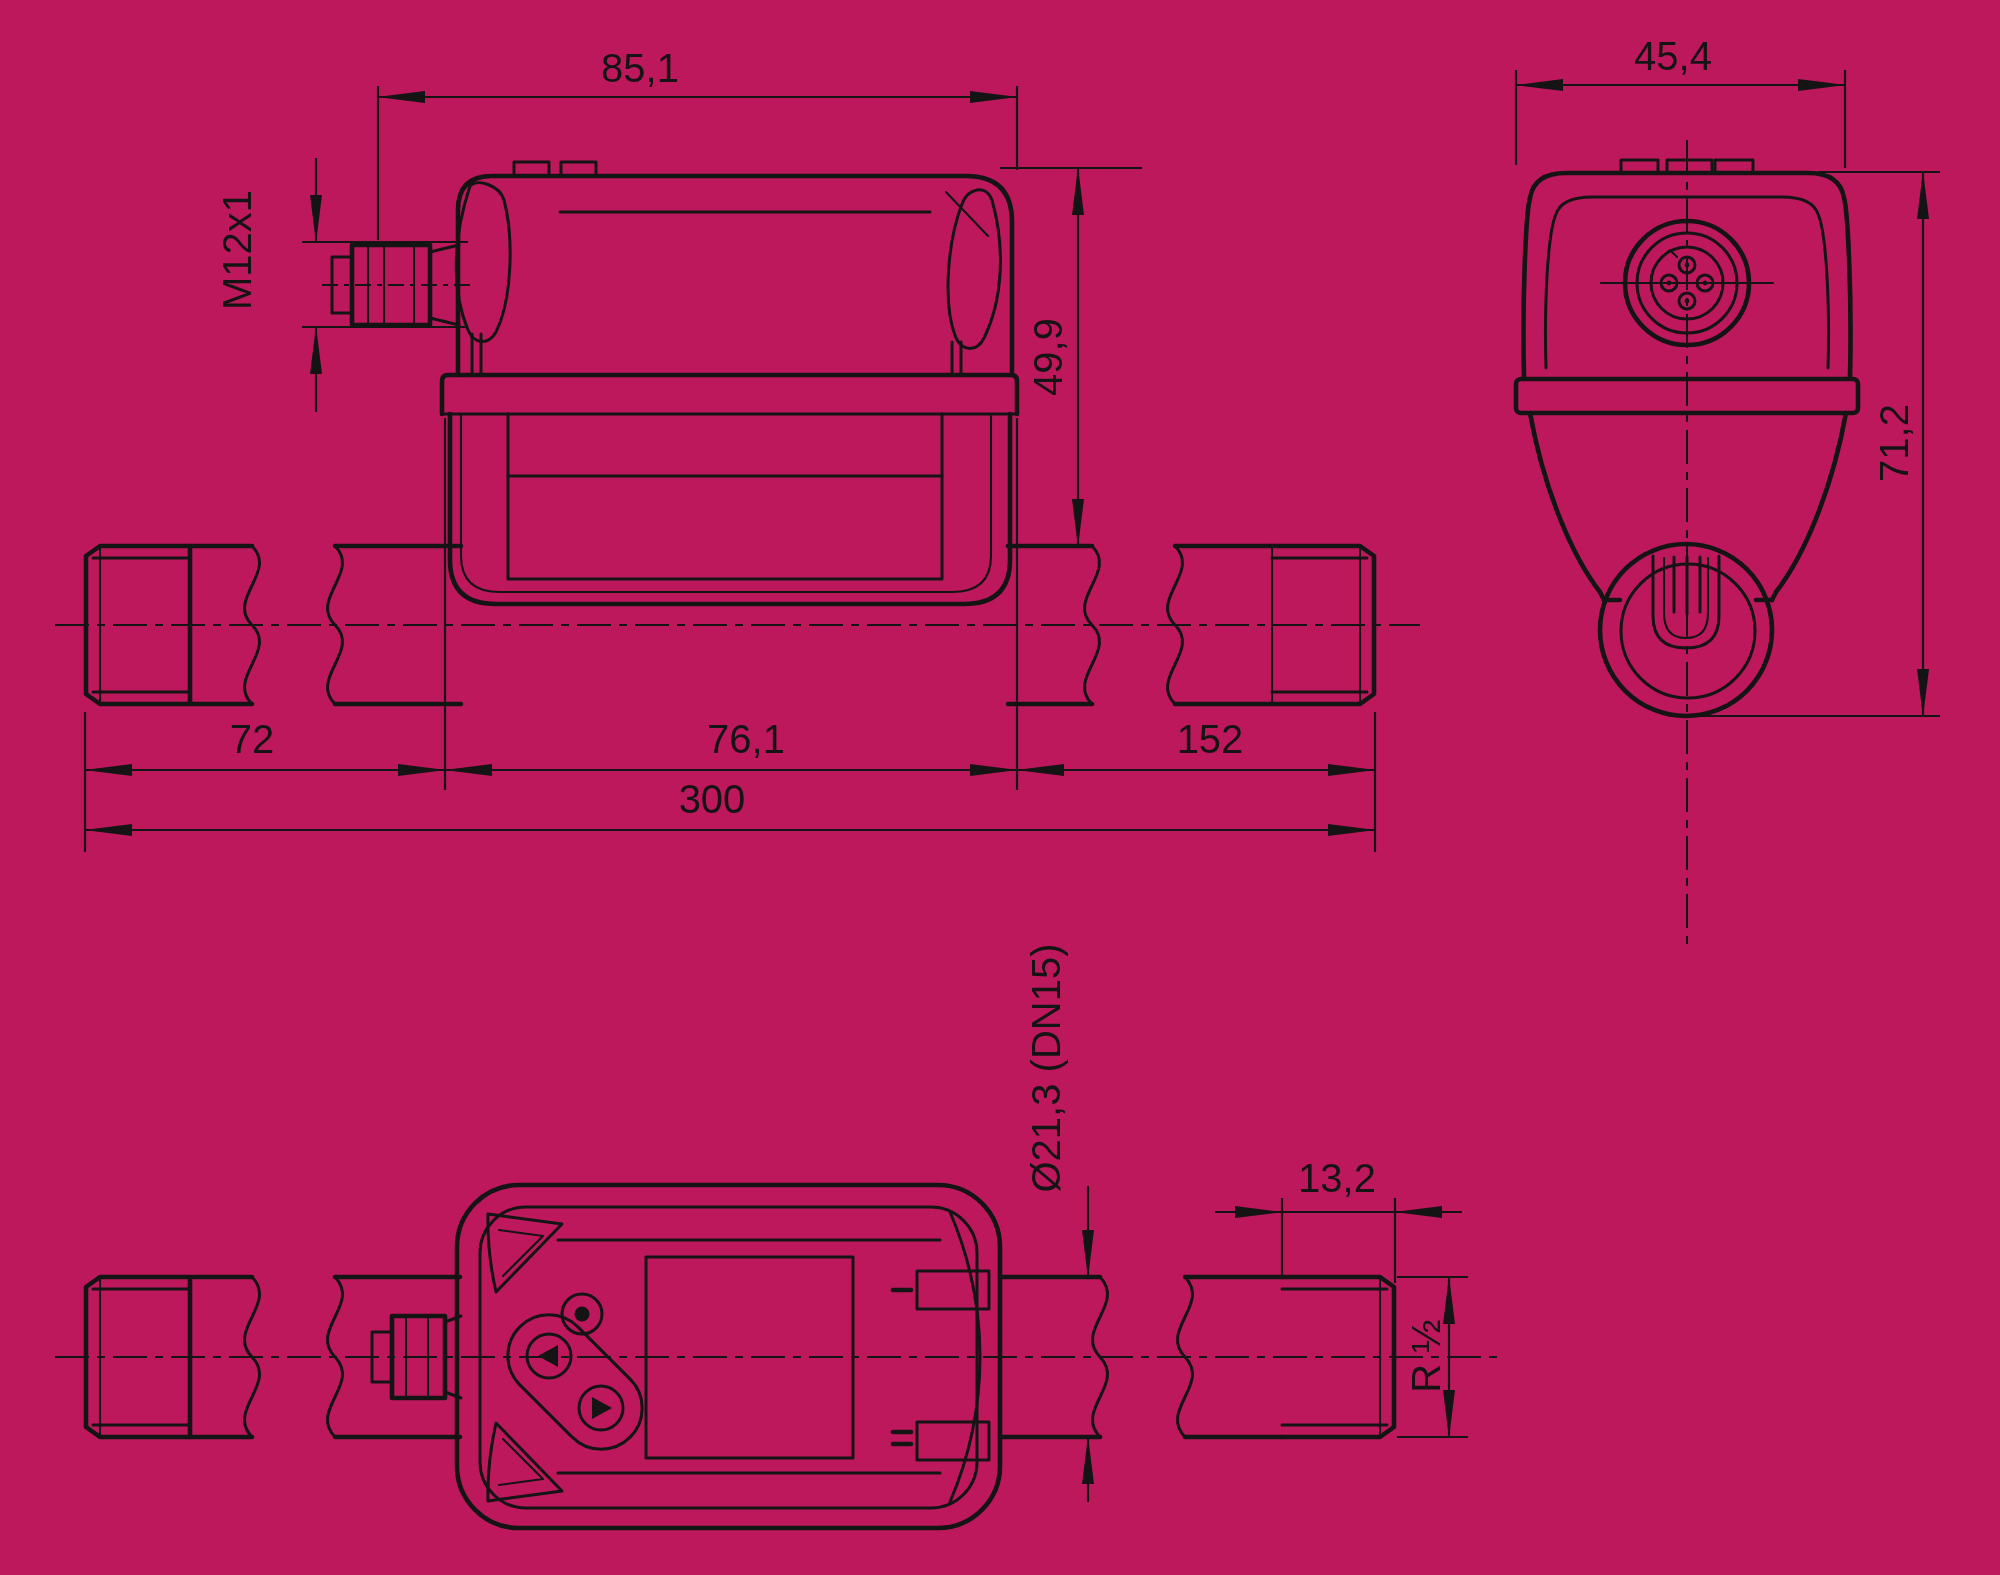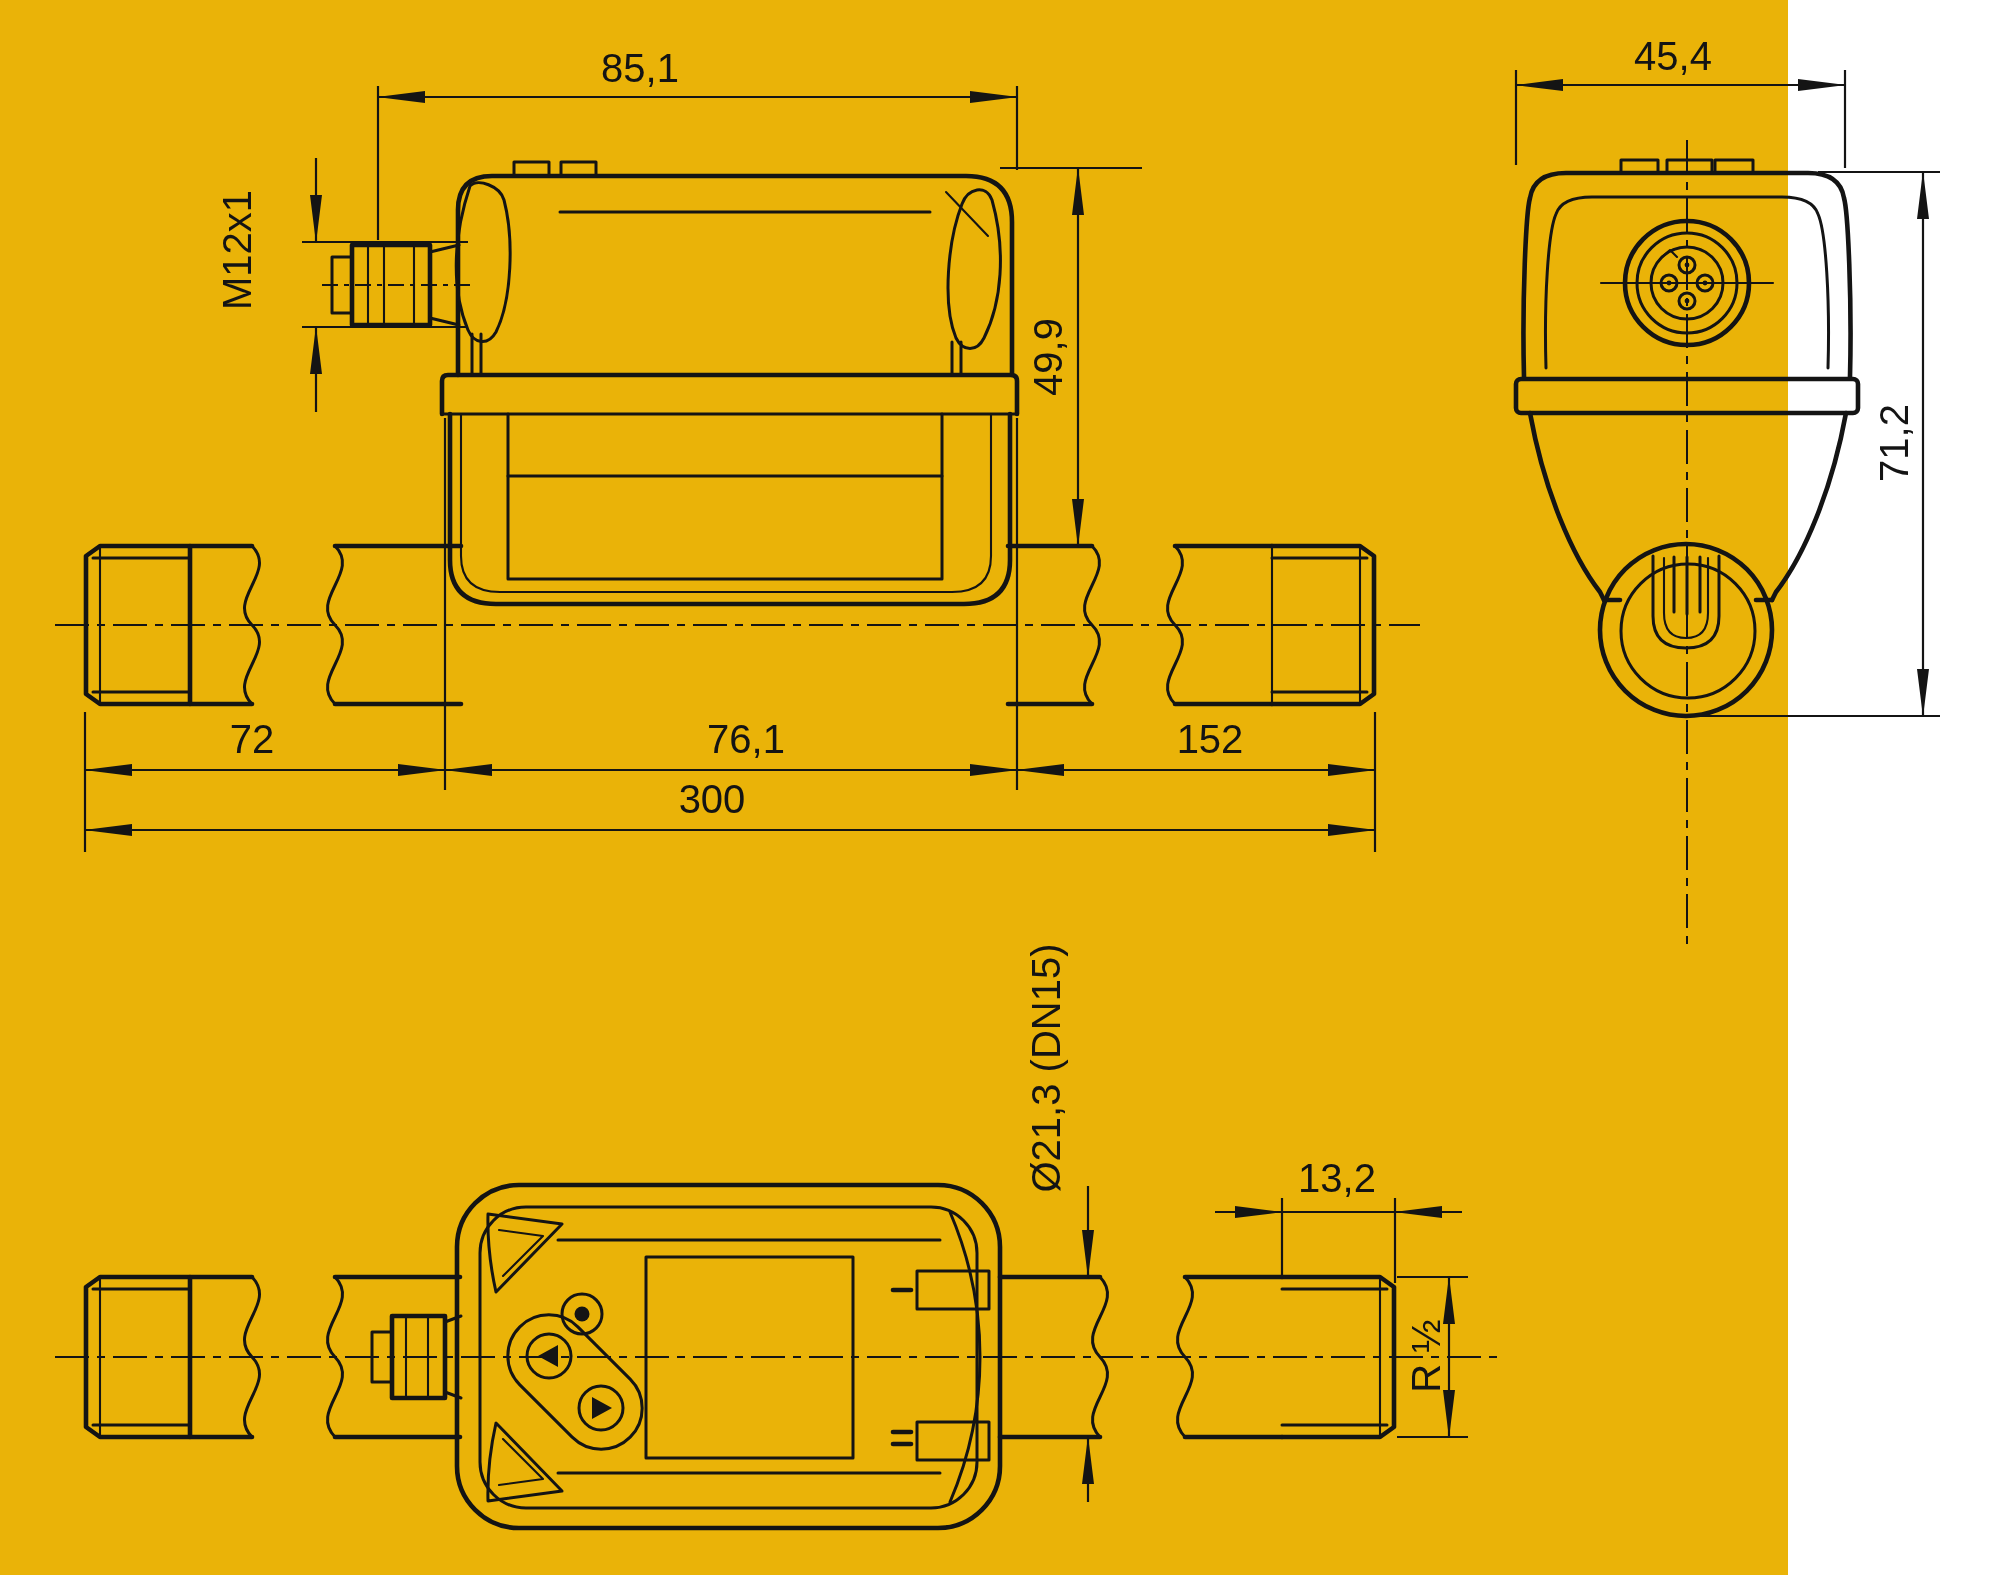--- a/index.html
+++ b/index.html
@@ -3,7 +3,7 @@
 <meta charset="utf-8">
 <style>
   html,body{margin:0;padding:0;background:#fff;}
-  .stage{width:1788px;height:1575px;position:relative;background:#eab308;font-family:"Liberation Sans",sans-serif;}
+  .stage{width:2000px;height:1575px;position:relative;background:#be185d;font-family:"Liberation Sans",sans-serif;}
   svg{display:block}
   .hv{fill:none;stroke:#141414;stroke-width:4.6;stroke-linejoin:round;stroke-linecap:round}
   .md{fill:none;stroke:#141414;stroke-width:3;stroke-linejoin:round;stroke-linecap:round}

